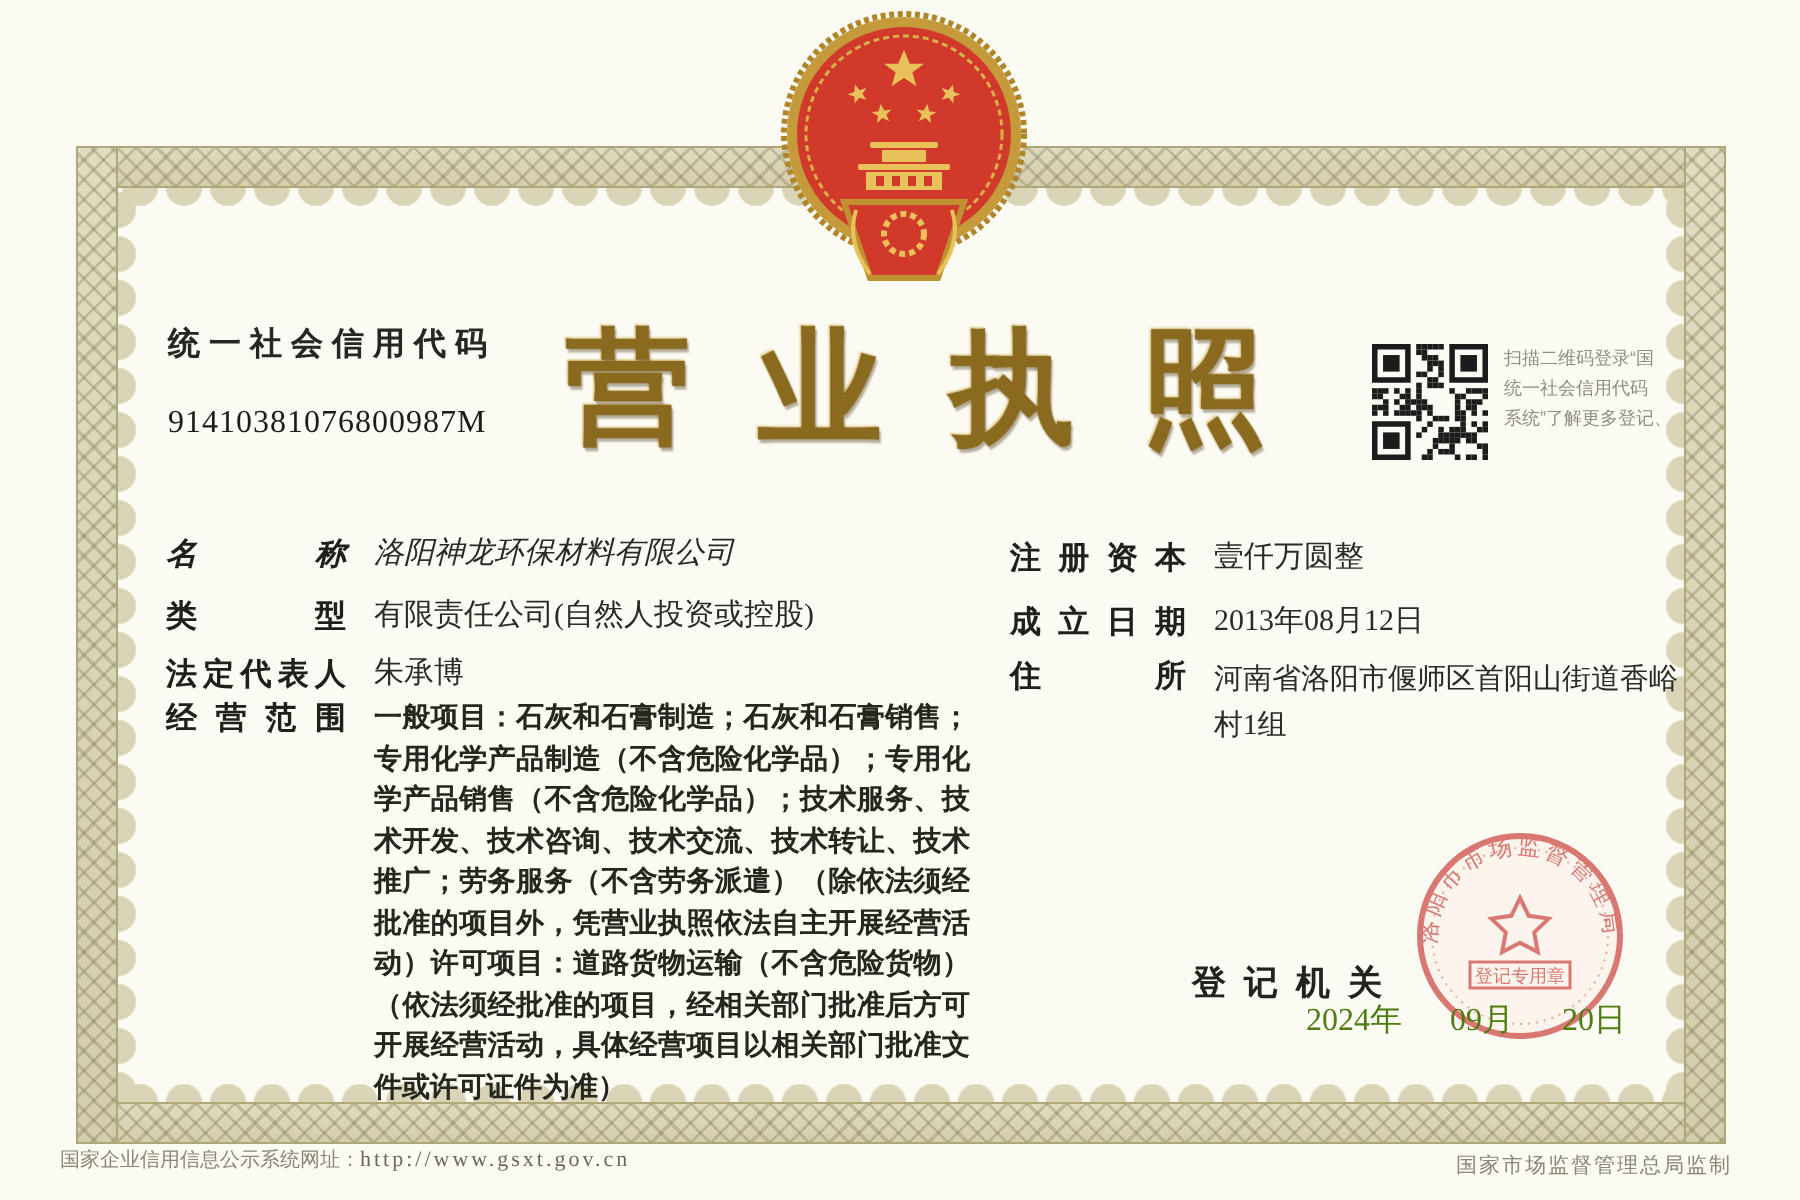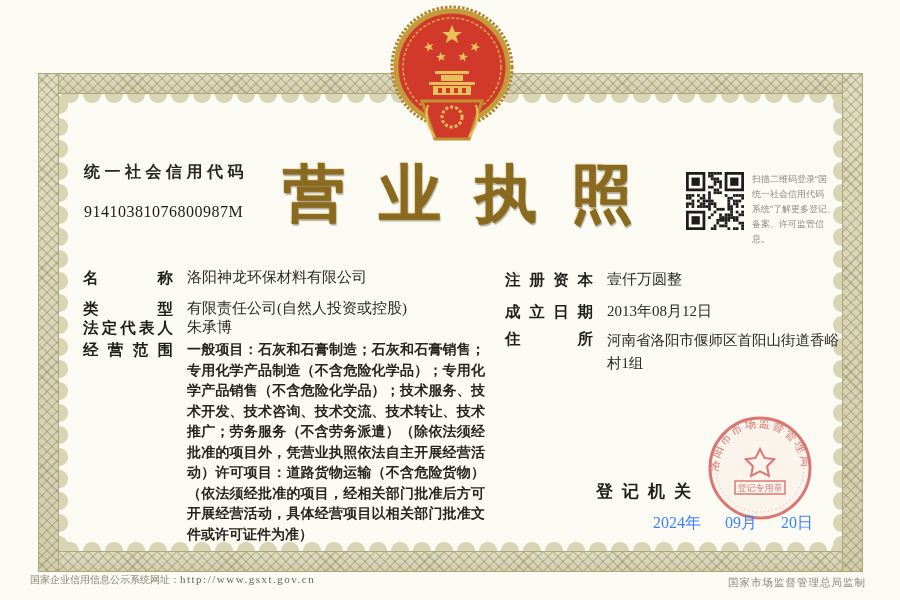--- a/index.html
+++ b/index.html
@@ -268,7 +268,6 @@
     <div>扫描二维码登录“国</div>
     <div>统一社会信用代码</div>
     <div>系统”了解更多登记、</div>
-    <div>备案、许可监管信息。</div>
   </div>
 
   <div class="col-left">

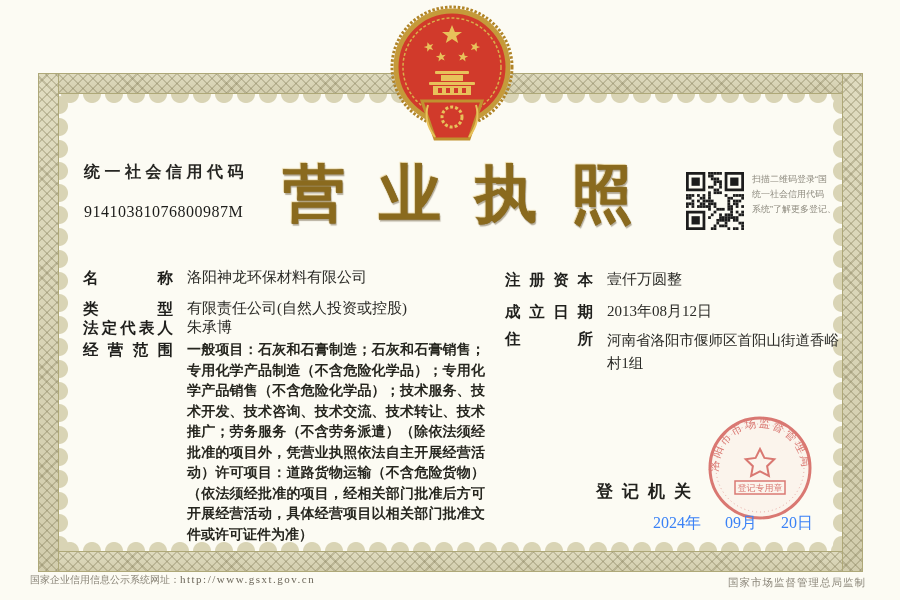--- a/index.html
+++ b/index.html
@@ -56,7 +56,7 @@
   .col-right .flabel{width:88px;}
   .fvalue{margin-left:14px;font-family:"Liberation Serif","DejaVu Serif",serif;
     font-size:15px;color:#2a2a26;line-height:19px;}
-  .r1{margin-bottom:12px;} .r2{align-items:center;} .r3{margin-bottom:3px;}
+  .r1{margin-bottom:12px;font-style:italic;} .r2{align-items:center;} .r3{margin-bottom:3px;}
   .rr1{margin-bottom:13px;} .rr2{margin-bottom:8px;}
   .scope-val{margin-left:14px;width:300px;font-family:"Liberation Serif","DejaVu Serif",serif;
     font-size:14px;line-height:20.5px;color:#26261f;text-align:justify;font-weight:600;}

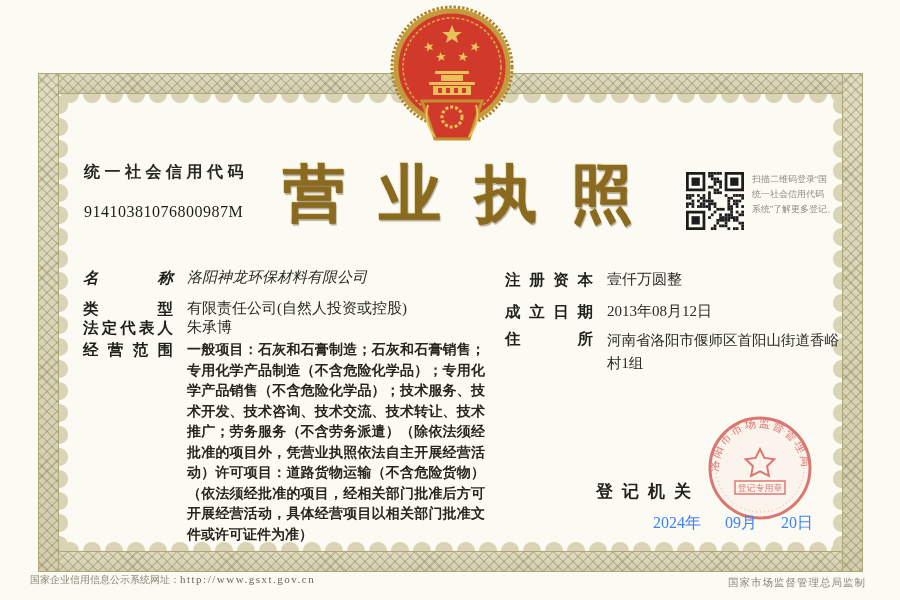--- a/index.html
+++ b/index.html
@@ -56,7 +56,7 @@
   .col-right .flabel{width:88px;}
   .fvalue{margin-left:14px;font-family:"Liberation Serif","DejaVu Serif",serif;
     font-size:15px;color:#2a2a26;line-height:19px;}
-  .r1{margin-bottom:12px;font-style:italic;} .r2{align-items:center;} .r3{margin-bottom:3px;}
+  .r1{margin-bottom:12px;font-style:italic;} .r2{margin-bottom:10px;align-items:center;} .r3{margin-bottom:3px;}
   .rr1{margin-bottom:13px;} .rr2{margin-bottom:8px;}
   .scope-val{margin-left:14px;width:300px;font-family:"Liberation Serif","DejaVu Serif",serif;
     font-size:14px;line-height:20.5px;color:#26261f;text-align:justify;font-weight:600;}

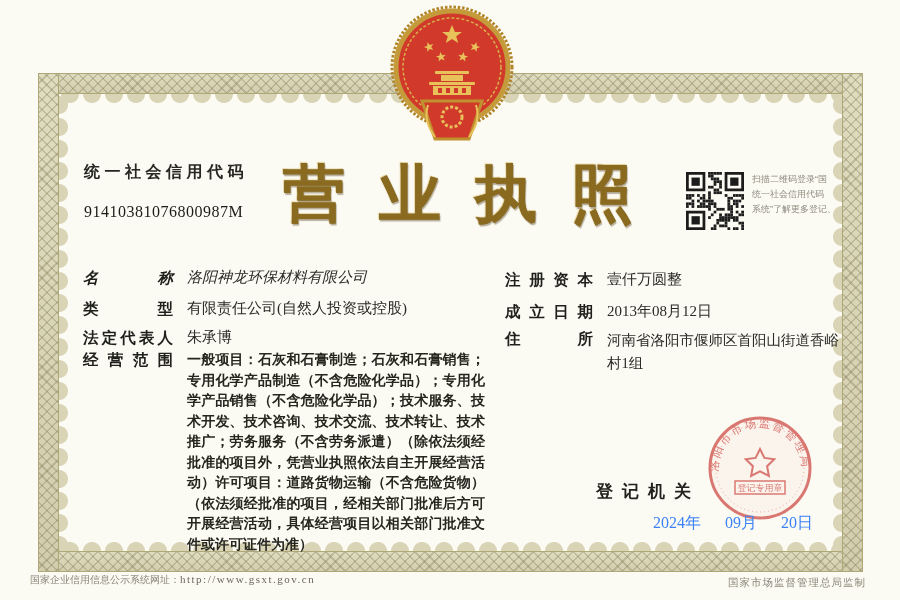--- a/index.html
+++ b/index.html
@@ -65,8 +65,8 @@
   
   .reg-label{position:absolute;left:596px;top:480px;z-index:2;font-weight:bold;
     font-size:17px;letter-spacing:9px;color:#22221e;white-space:nowrap;}
-  .reg-date{position:absolute;left:653px;top:513px;z-index:4;display:flex;gap:24px;
-    font-family:"Liberation Serif","DejaVu Serif",serif;font-size:16px;color:#3b82f6;}
+  .reg-date{position:absolute;left:653px;top:500px;z-index:4;display:flex;gap:24px;
+    font-family:"Liberation Serif","DejaVu Serif",serif;font-size:16px;color:#4d7c0f;}
   .seal{position:absolute;left:704px;top:412px;width:112px;height:112px;z-index:3;opacity:.85;}
 
   

